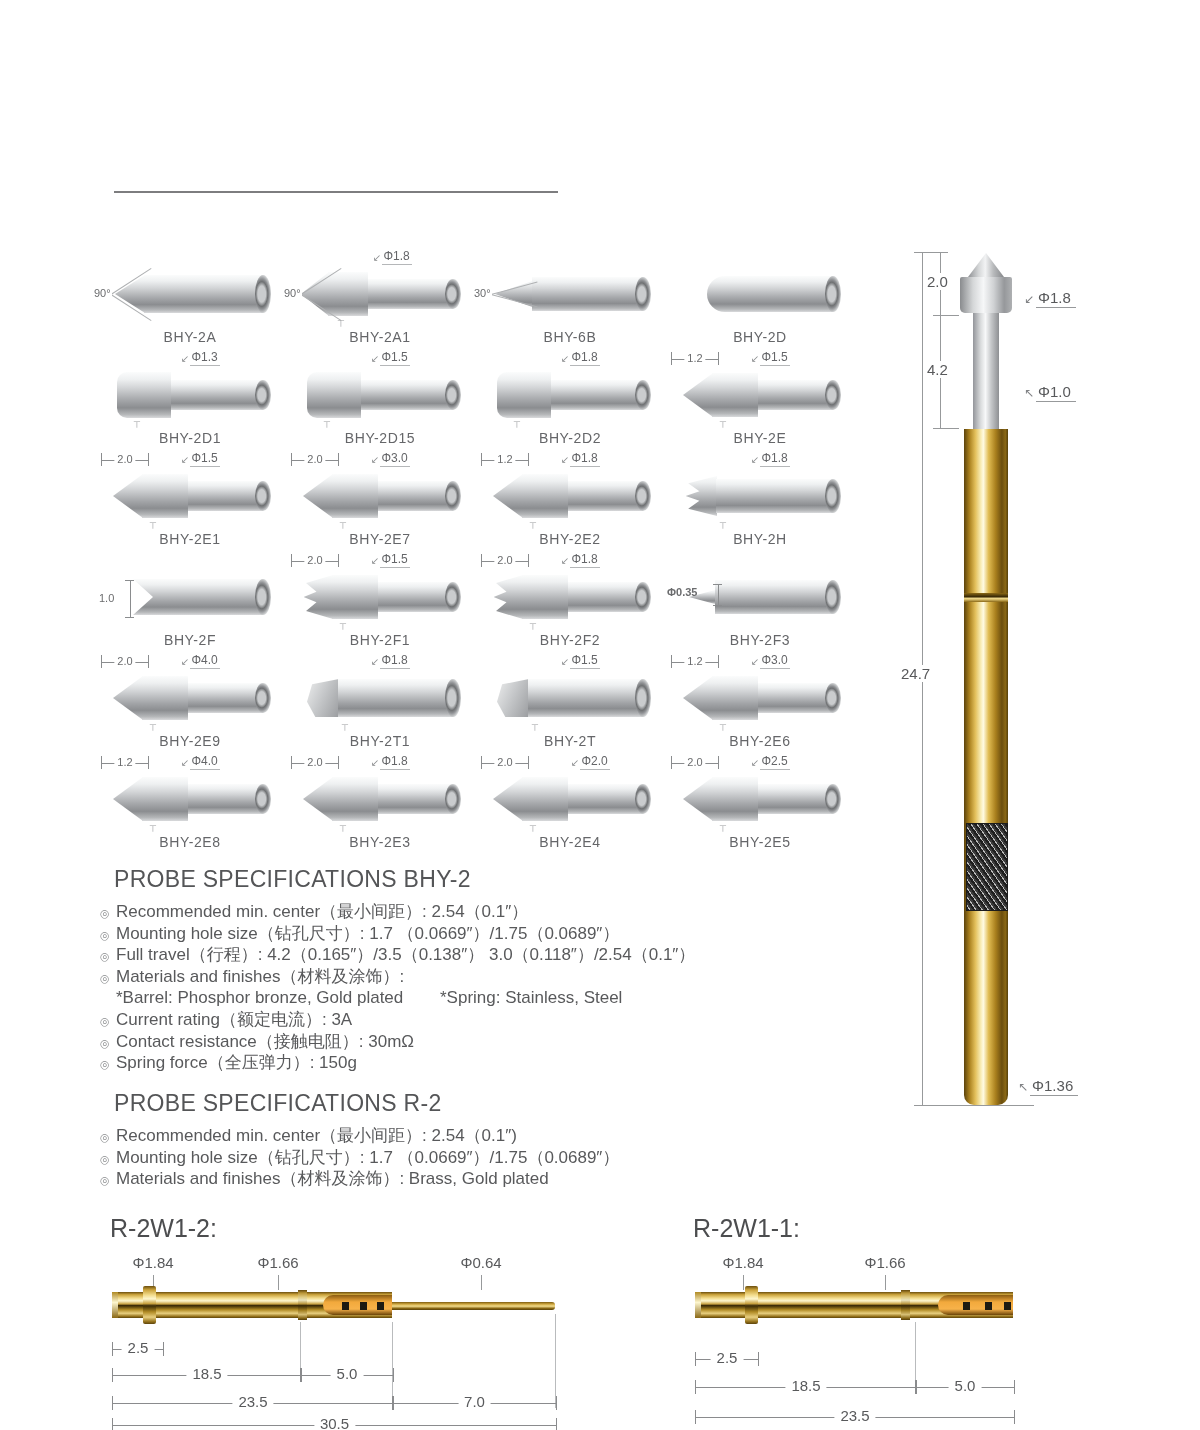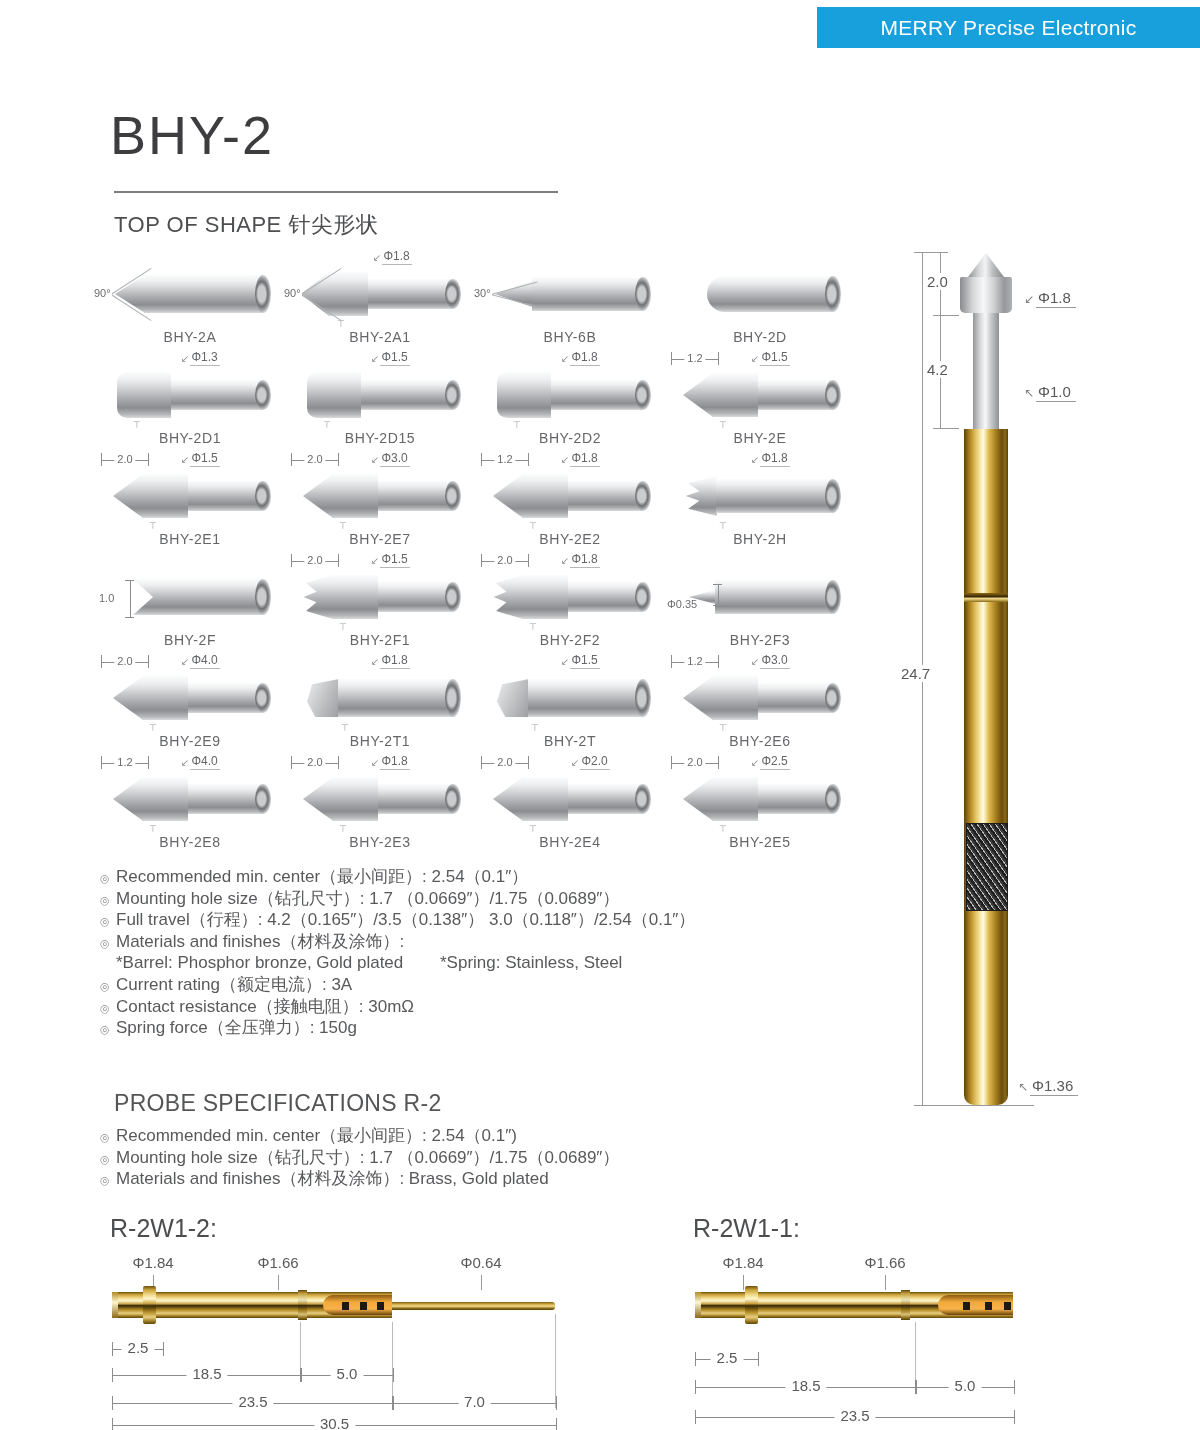--- a/index.html
+++ b/index.html
@@ -99,9 +99,6 @@
 
 <div class="page">
 
-  <div class="banner">
-    <span>MERRY Precise Electronic</span>
-  </div>
 
   <div class="doc-title">BHY-2</div>
   <div class="title-rule"></div>

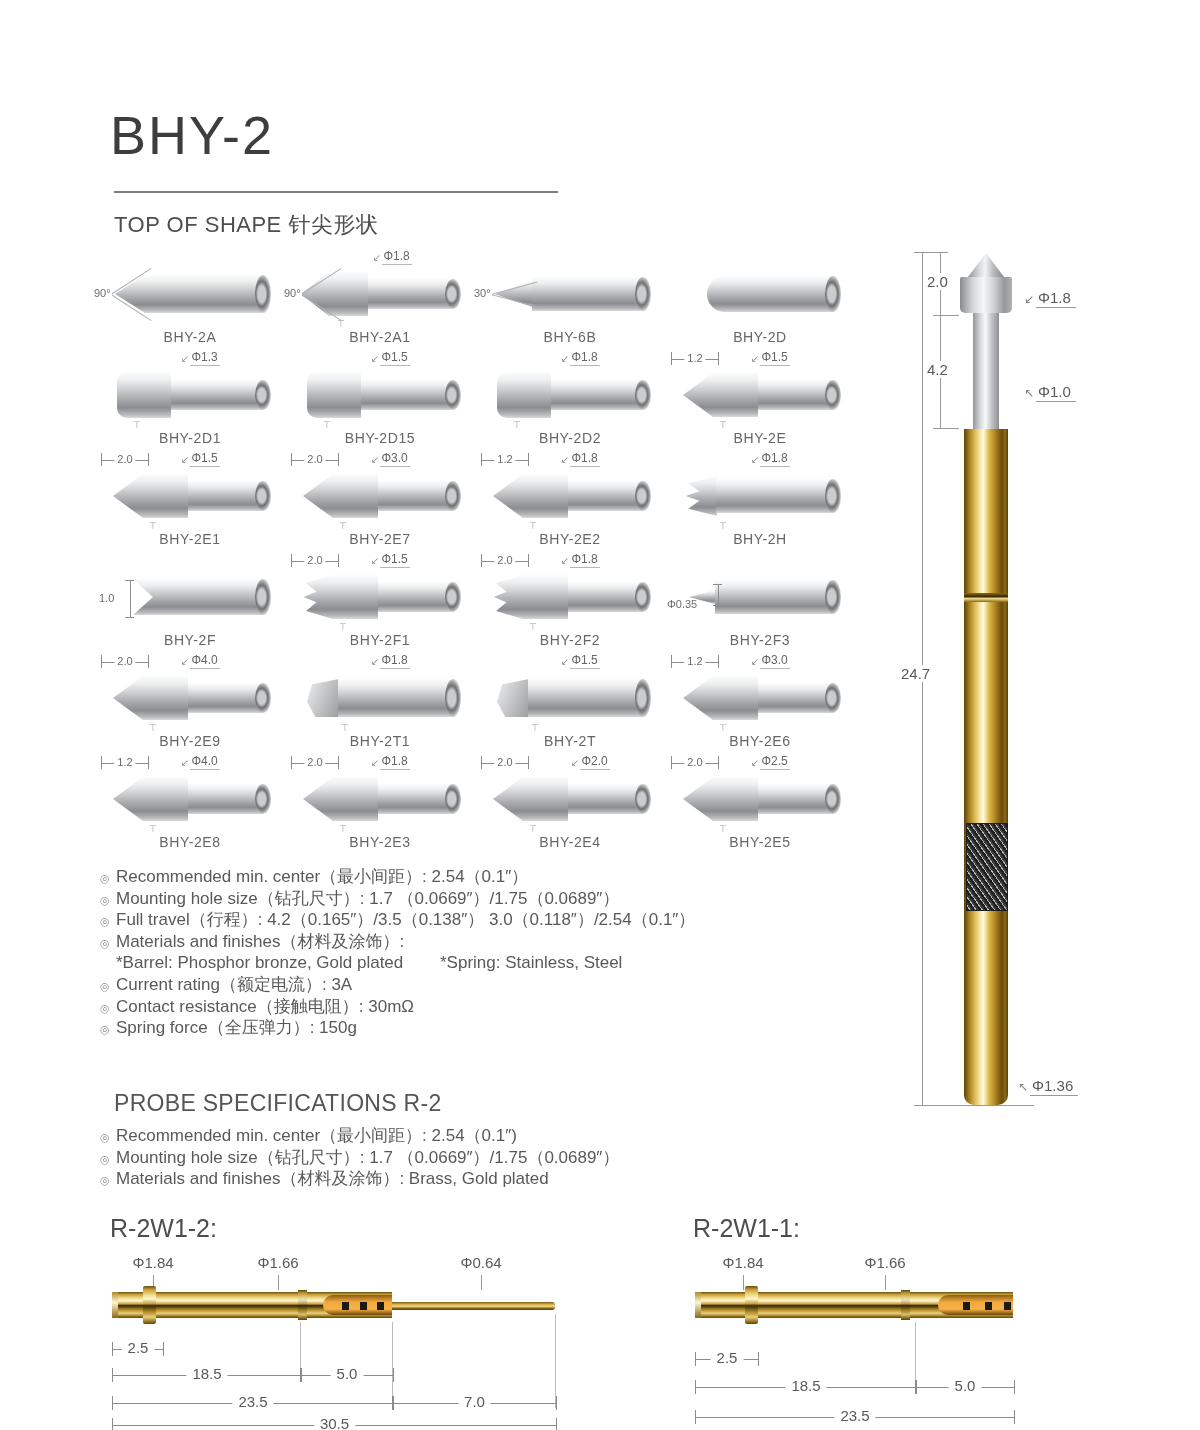--- a/index.html
+++ b/index.html
@@ -100,7 +100,6 @@
 <div class="page">
 
 
-  <div class="doc-title">BHY-2</div>
   <div class="title-rule"></div>
   <div class="shape-heading">TOP OF SHAPE 针尖形状</div>
 

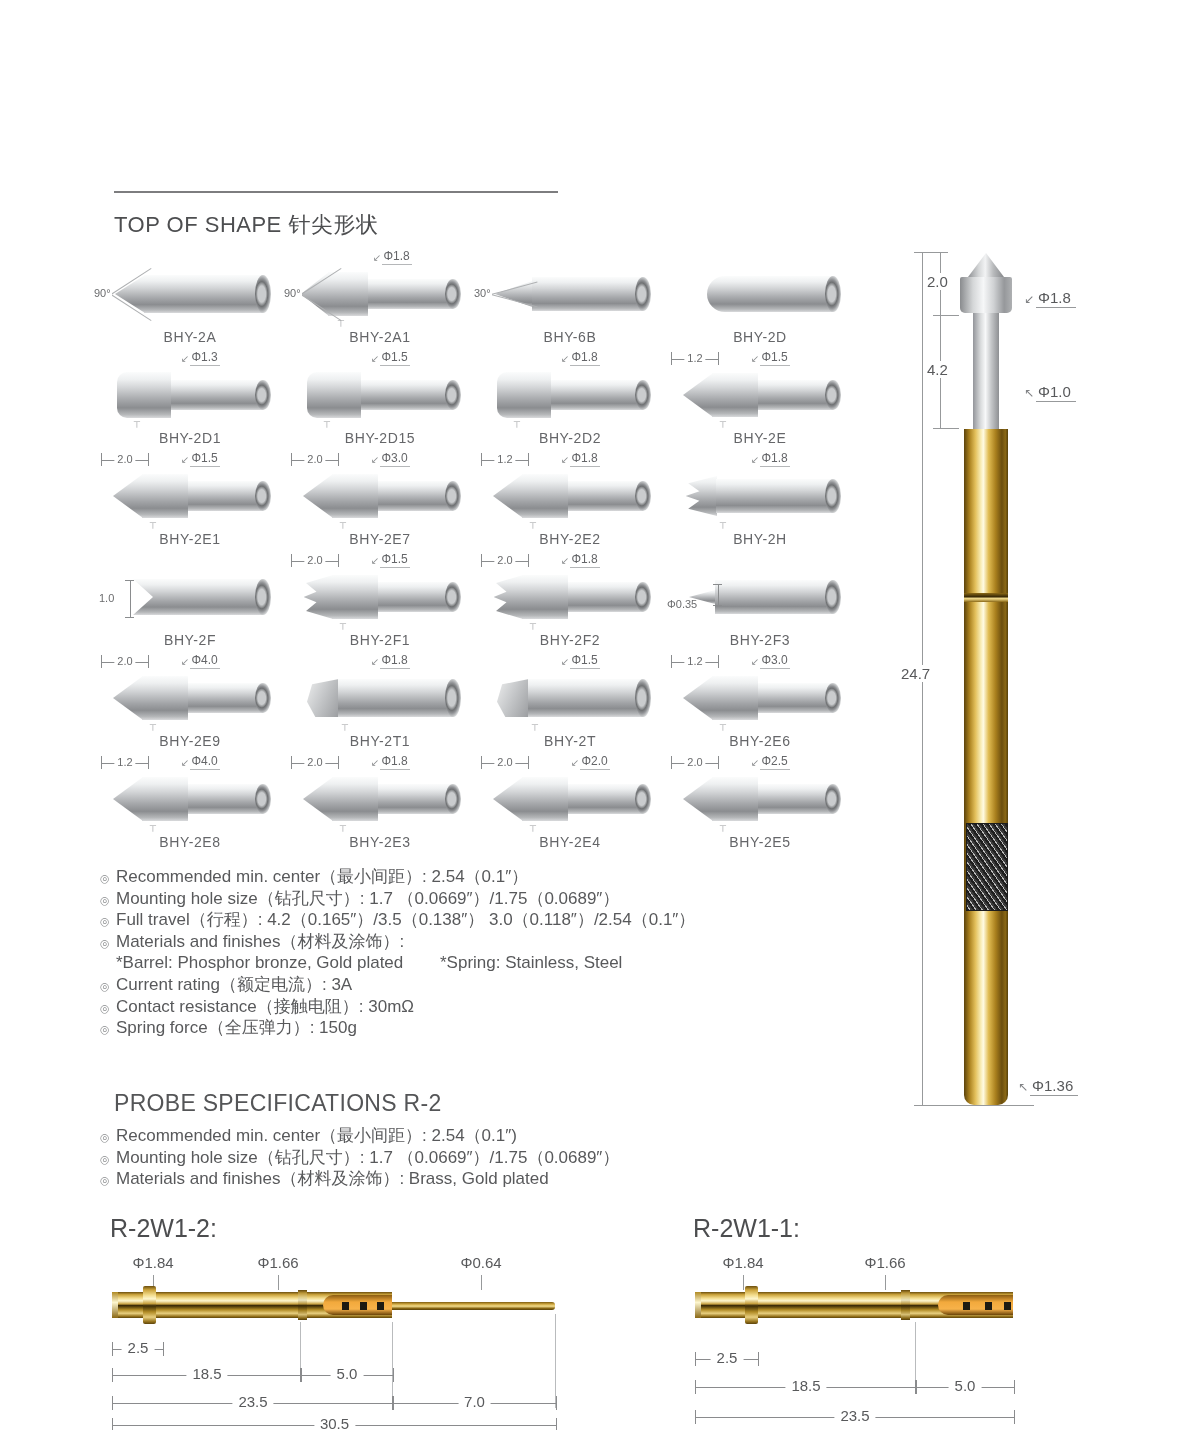--- a/index.html
+++ b/index.html
@@ -101,7 +101,6 @@
 
 
   <div class="title-rule"></div>
-  <div class="shape-heading">TOP OF SHAPE 针尖形状</div>
 
   <div class="tips-grid" id="tips-grid">
       <div class="tip-cell">

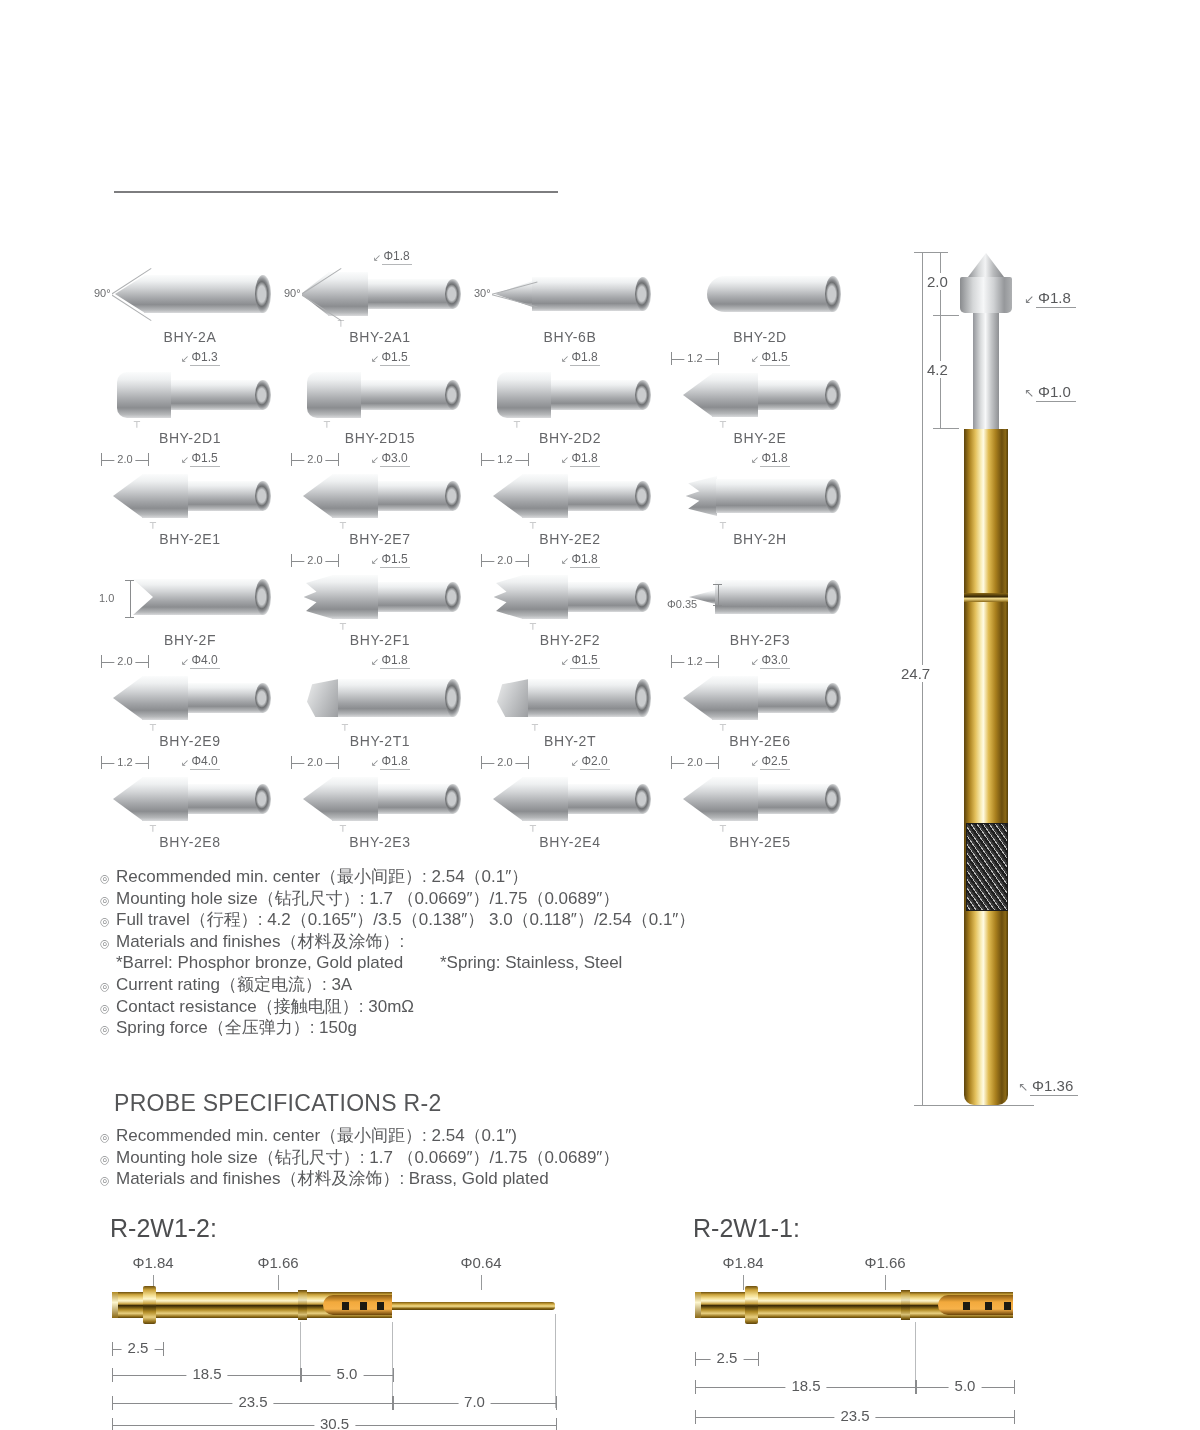--- a/index.html
+++ b/index.html
@@ -303,7 +303,7 @@
         <div class="vdim" style="left: 48px; top: 34px; width: 9px; height: 20px;">
           <i></i>
         </div>
-        <div class="sidetx" style="left: 2px; top: 48px;">Φ0.35</div>
+        <div class="sidetx" style="left: 2px; top: 36px; font-weight: bold;">Φ0.35</div>
         <div class="tip-label">BHY-2F3</div>
       </div>
       <div class="tip-cell">

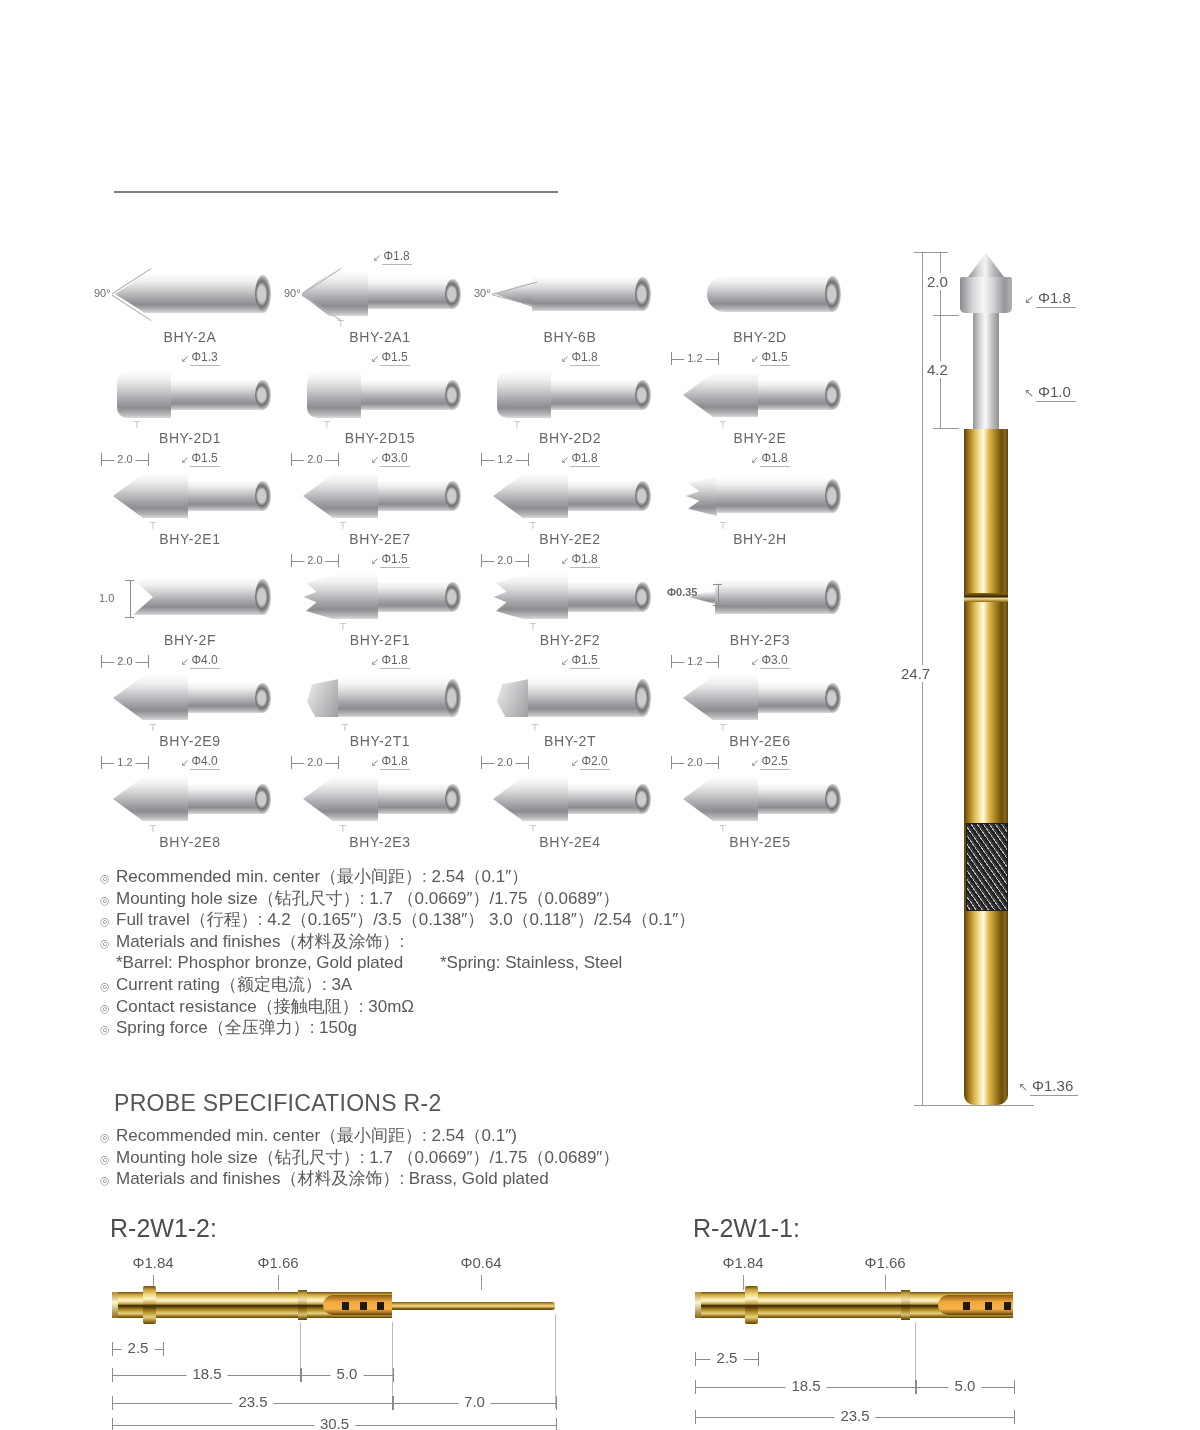--- a/index.html
+++ b/index.html
@@ -440,6 +440,7 @@
   </div>
 
   <div class="spec-block" style="top:866px">
+    <h2 class="spec-title">PROBE SPECIFICATIONS BHY-2</h2>
     <div id="spec-bhy2-lines">
         <div class="spec-line">
           <div class="bul">◎</div>

